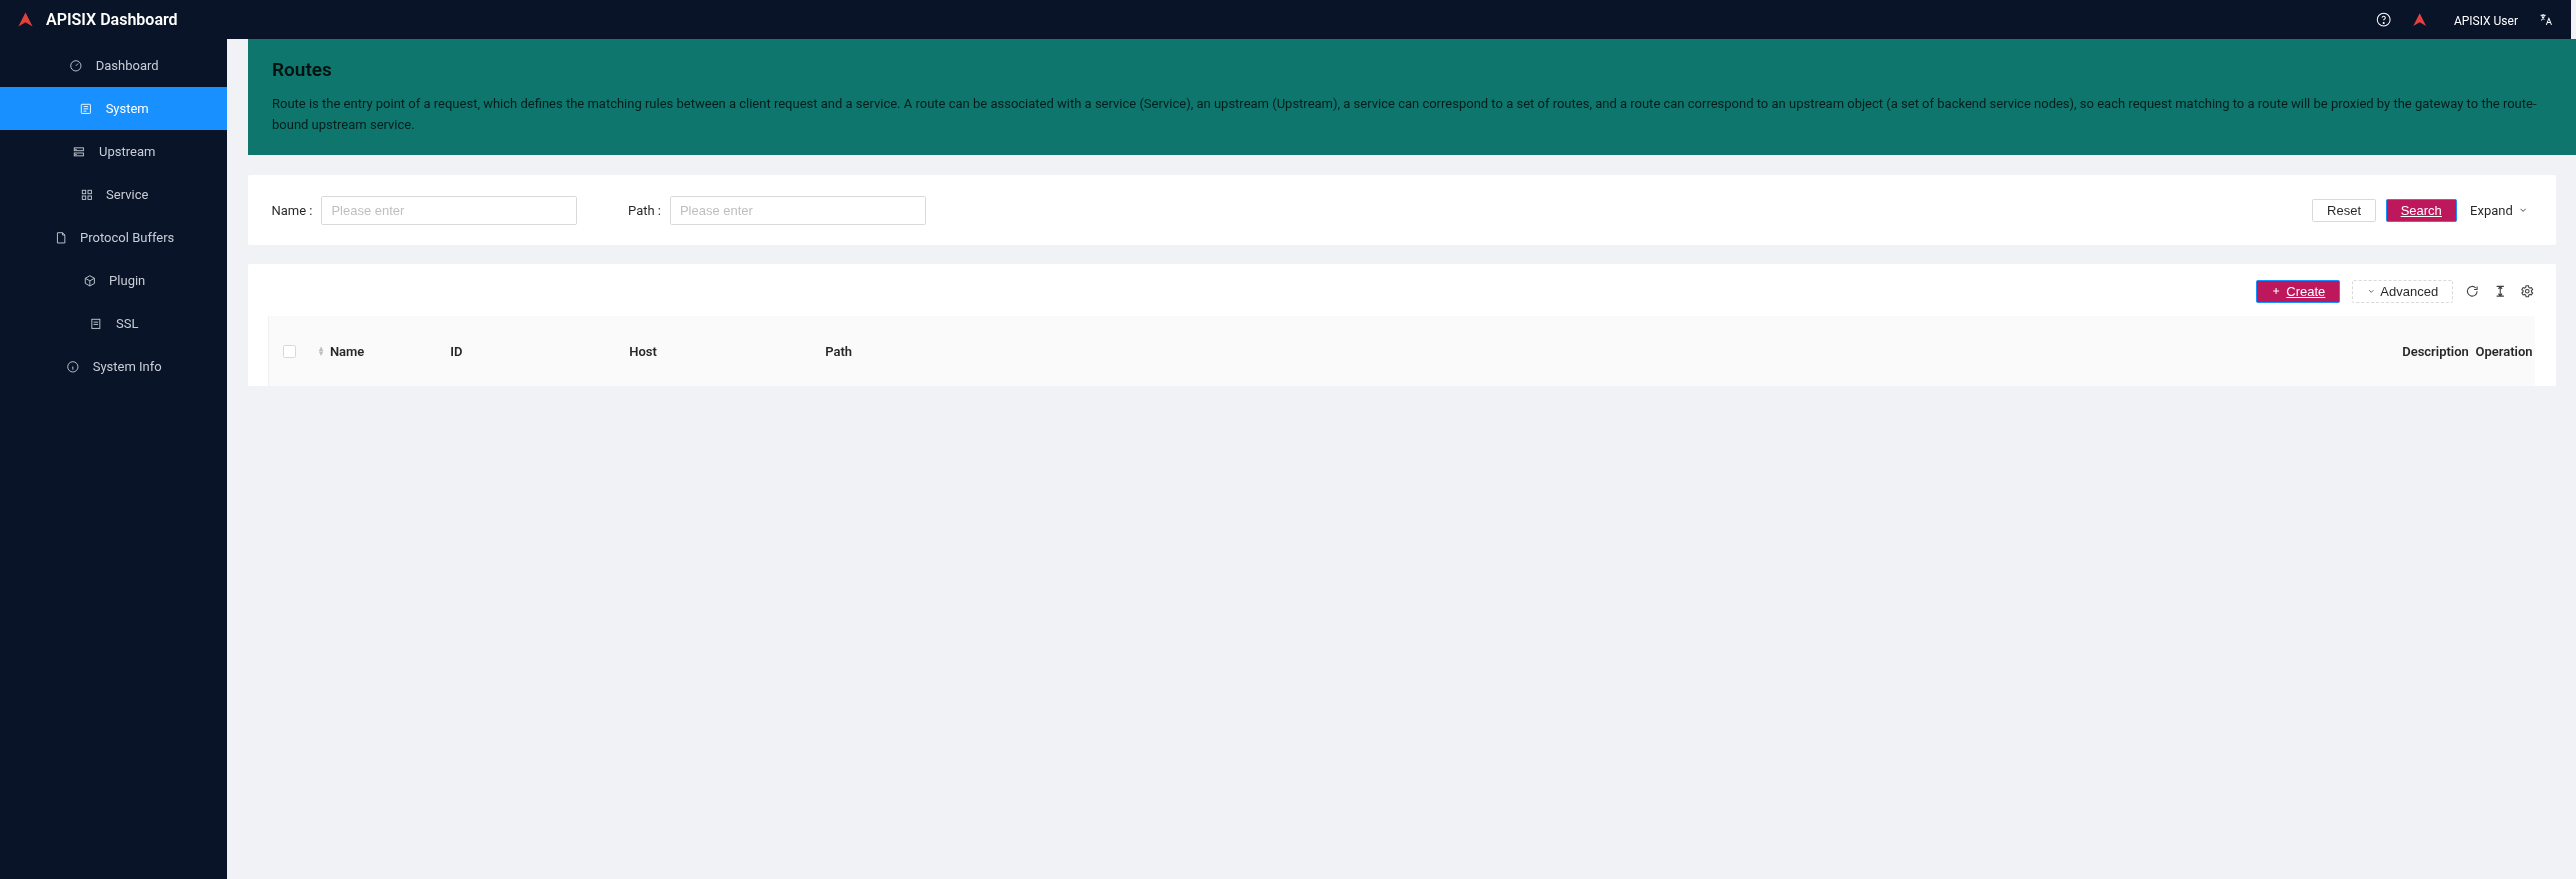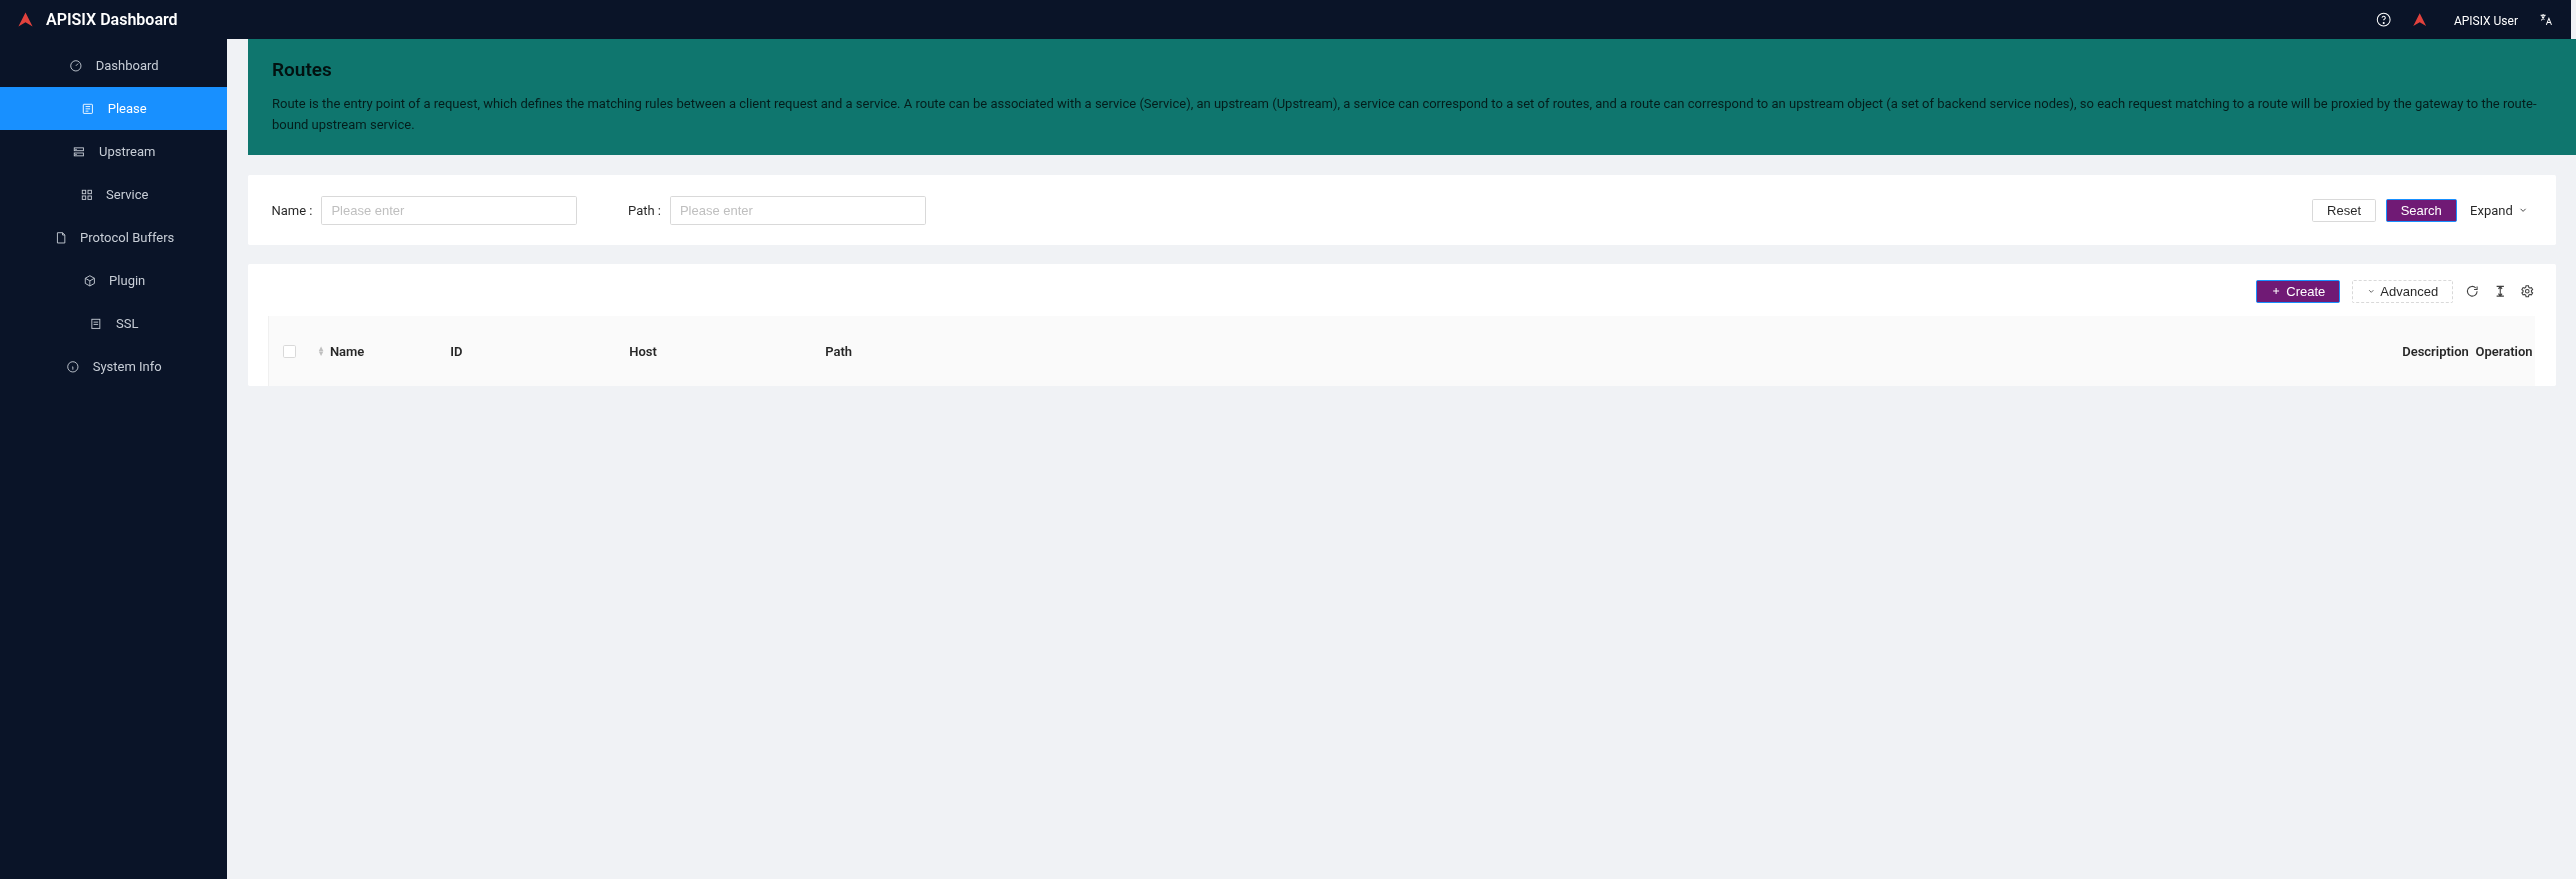--- a/index.html
+++ b/index.html
@@ -173,7 +173,7 @@
               <path d="M8 8h8M8 12h8M8 16h5"></path>
             </svg>
         </span>
-        <span>Please</span>
+        <span>System</span>
       </li>
       <li class="menu-item">
         <span class="menu-icon">

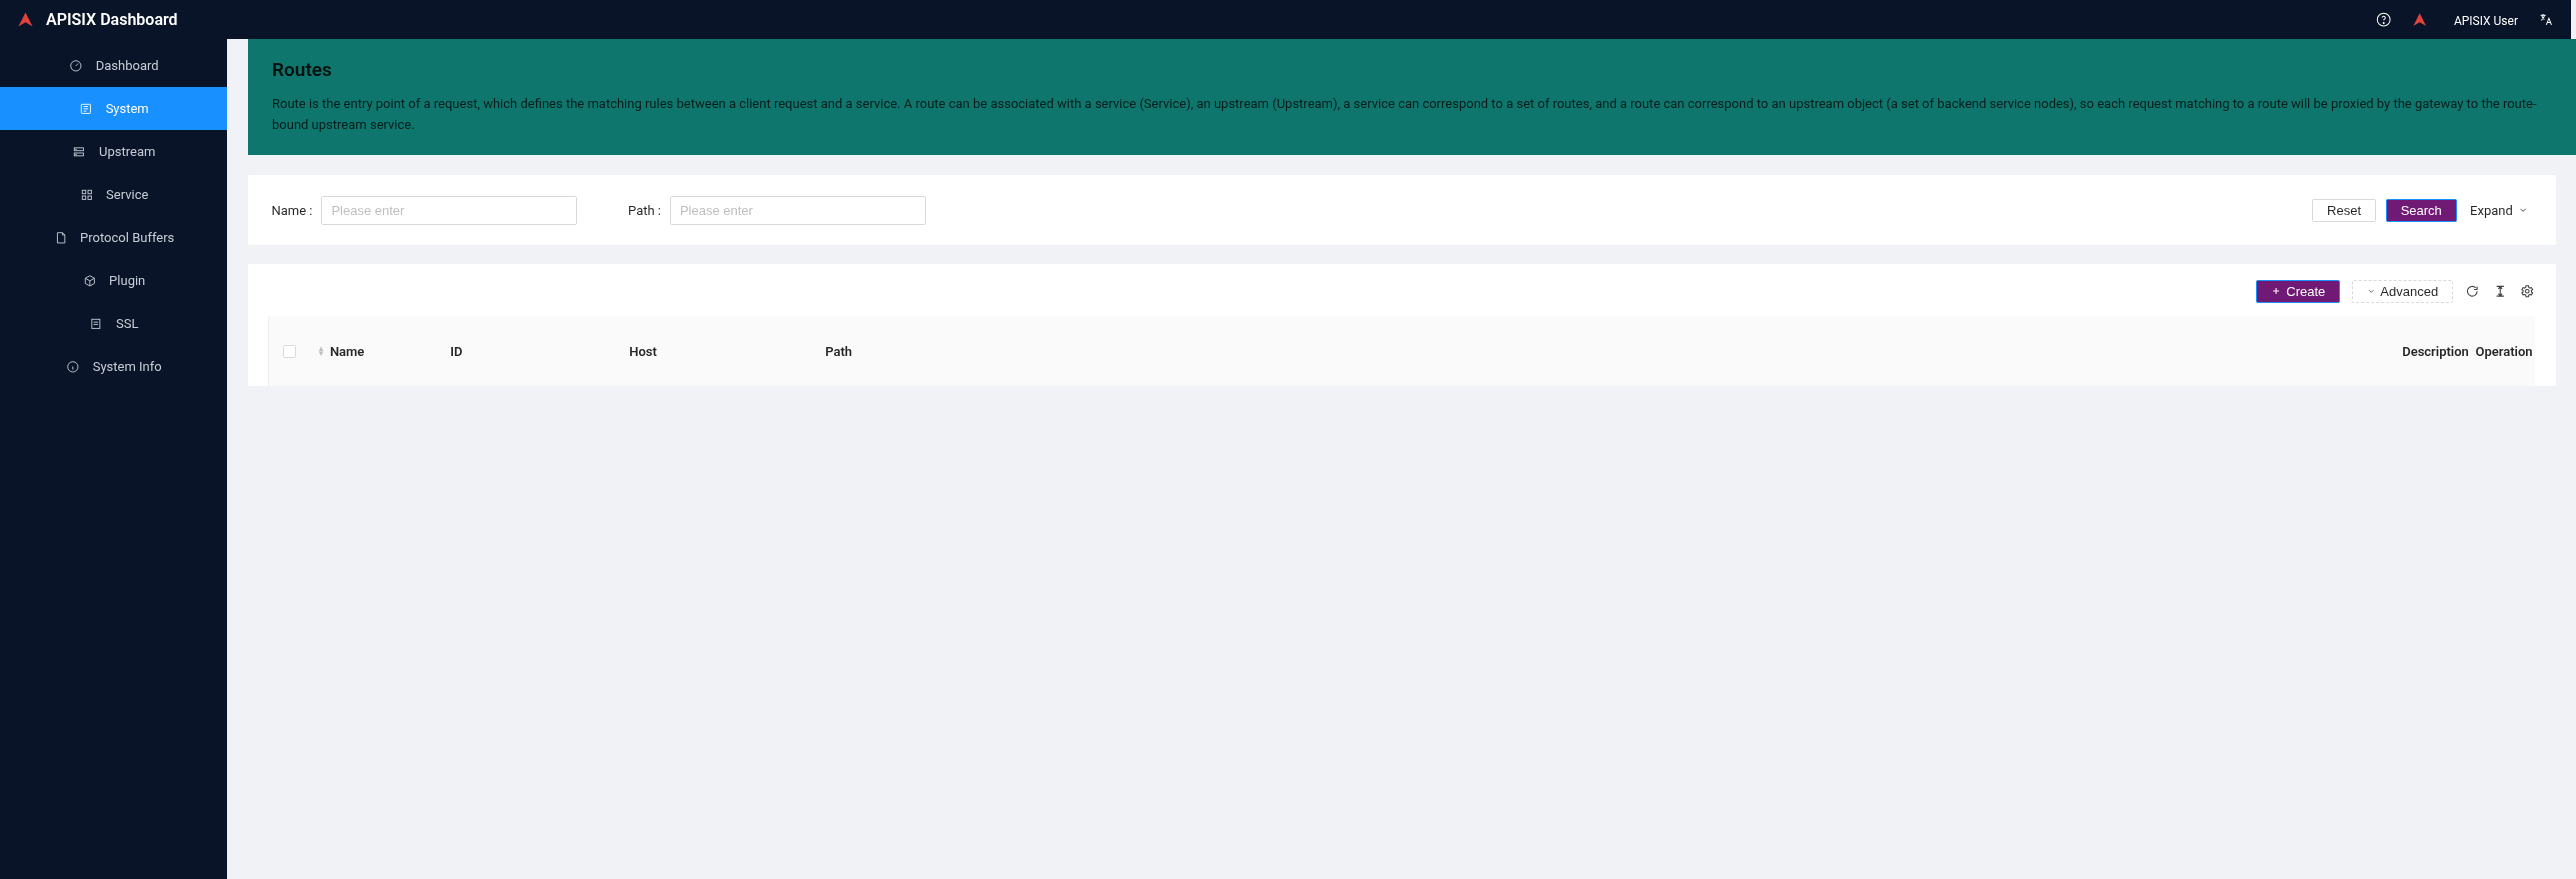--- a/index.html
+++ b/index.html
@@ -85,7 +85,7 @@
     font-size: 13px; cursor: pointer; display: inline-flex; align-items: center; gap:5.1px;
     color: rgba(0,0,0,.85);
   }
-  .btn-primary { background: #701a75; border-color: #1890ff; color: #fff; }
+  .btn-primary { background: #be185d; border-color: #1890ff; color: #fff; text-decoration: underline; }
   .btn-dashed { border-style: dashed; }
   .expand-link { display:inline-flex; align-items:center; gap:5.1px; font-size:13px; cursor:pointer; color: rgba(0,0,0,.85); padding: 0 3.4px; }
 

